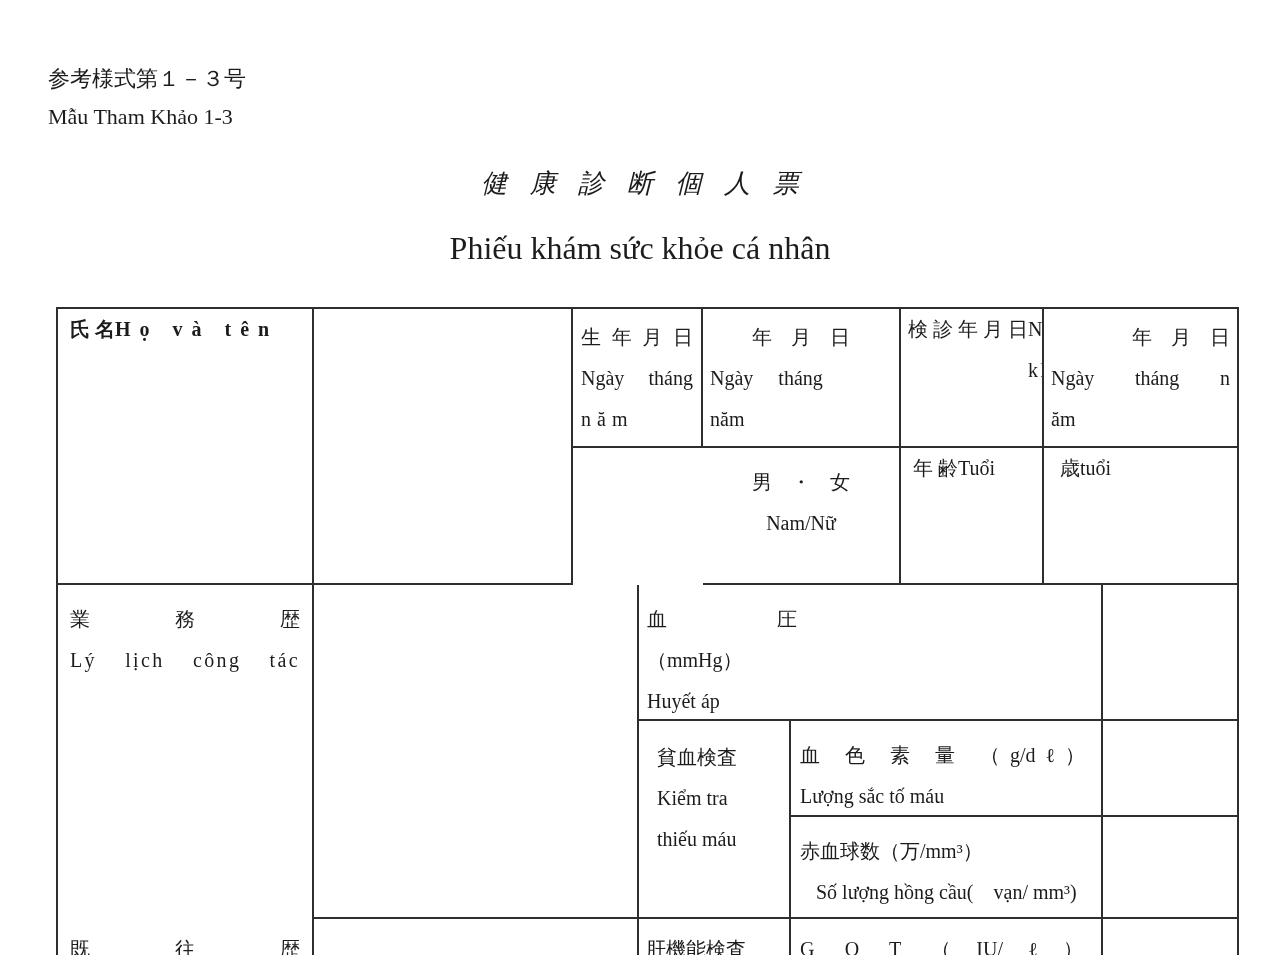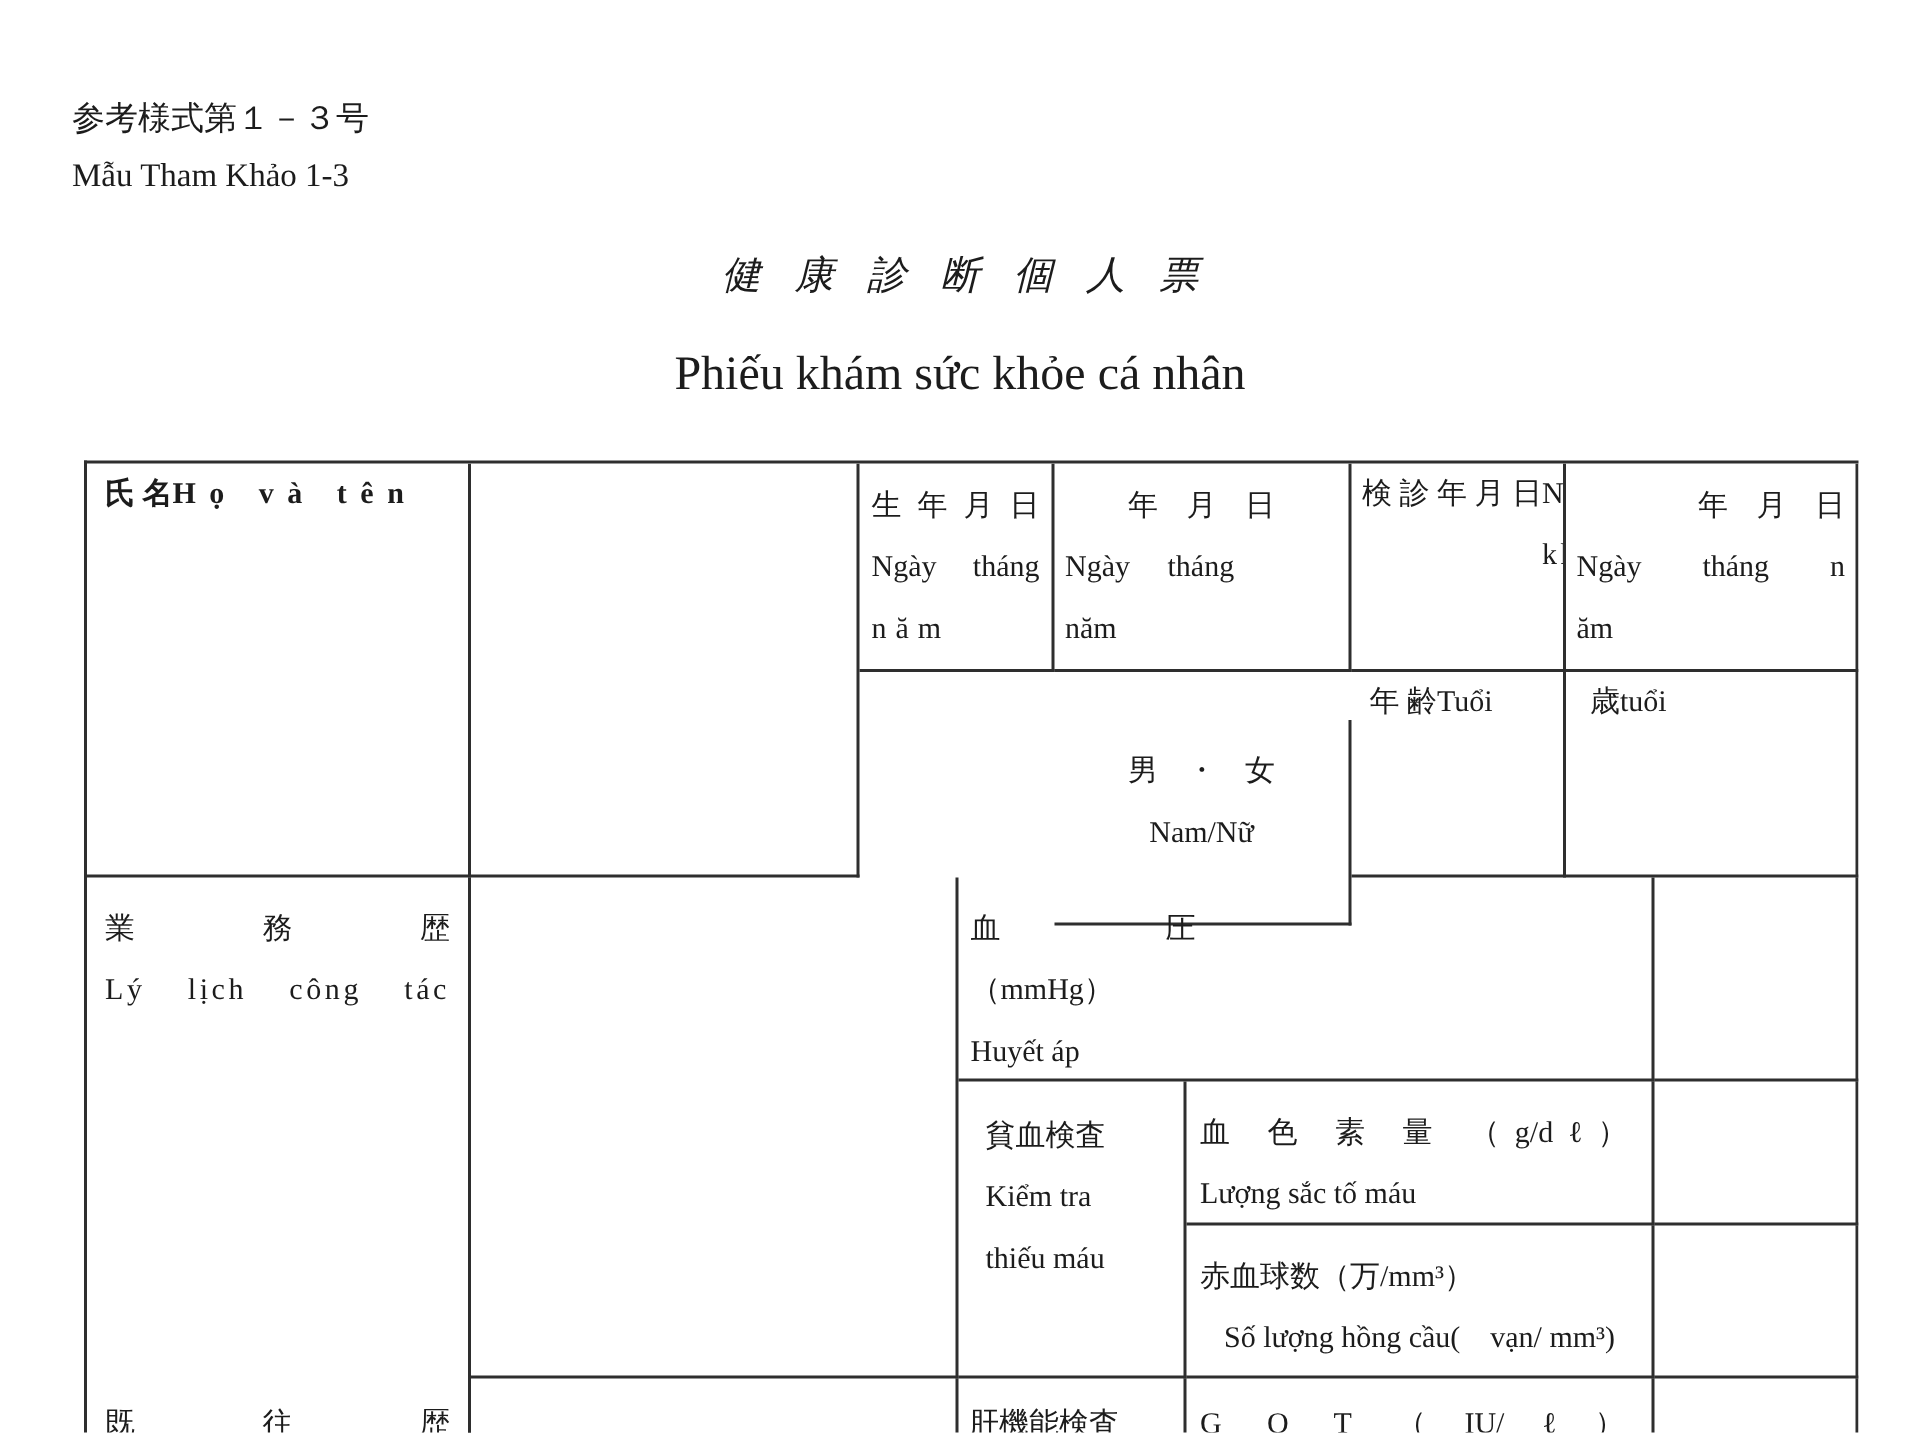--- a/index.html
+++ b/index.html
@@ -42,7 +42,7 @@
   .c-e1{left:843px;top:0;width:143px;height:139px;padding:0 7px;}
   .c-f1{left:986px;top:0;width:195px;height:139px;padding:8px 7px 0;}
   .c-c2{left:515px;top:139px;width:130px;height:137px;padding:0 10px;}
-  .c-d2{left:645px;top:139px;width:198px;height:137px;padding:14px 8px 0;margin-top:32px;}
+  .c-d2{left:645px;top:139px;width:198px;height:137px;padding:14px 8px 0;}
   .c-e2{left:843px;top:139px;width:143px;height:137px;padding:0 12px;}
   .c-f2{left:986px;top:139px;width:195px;height:137px;padding:0 16px;}
   

